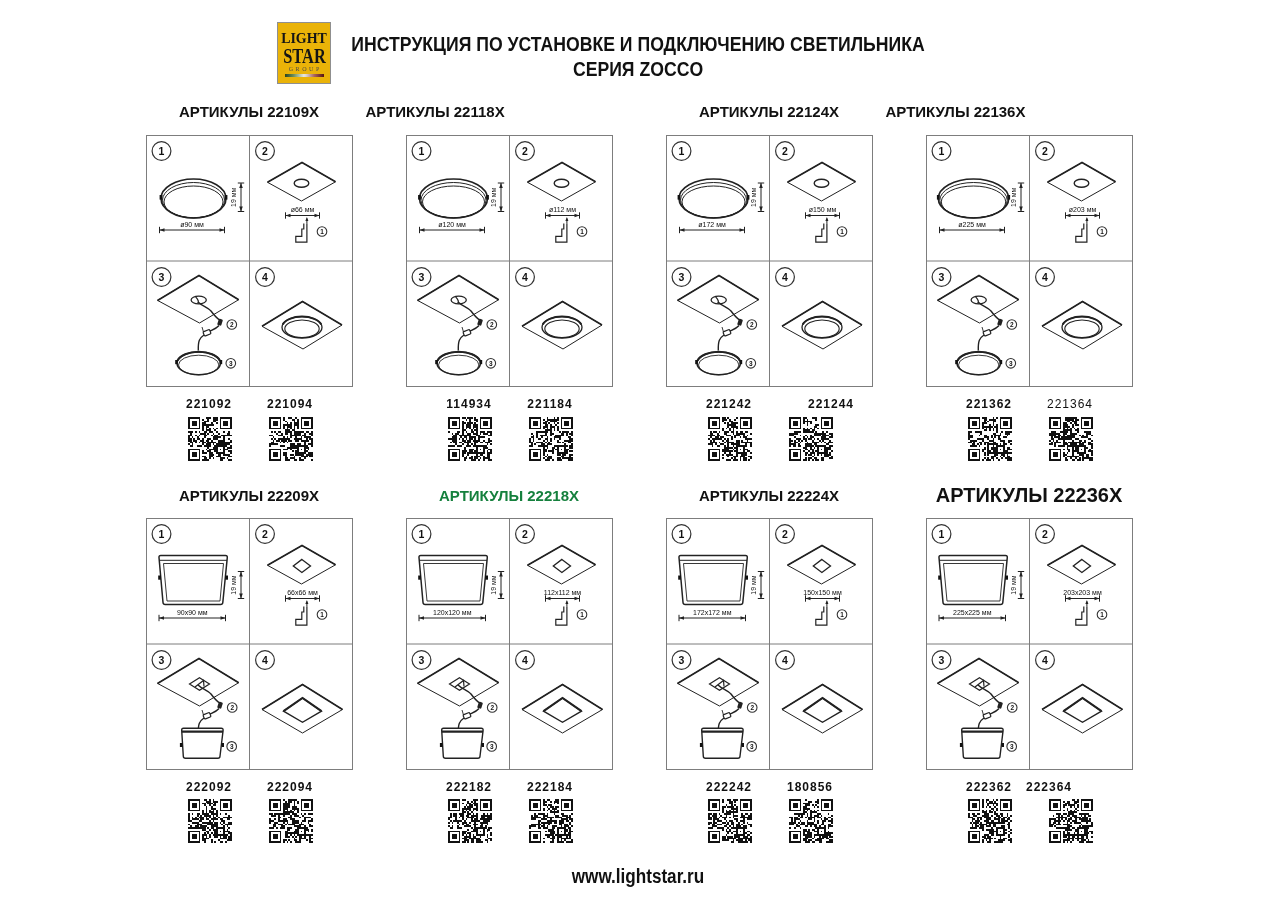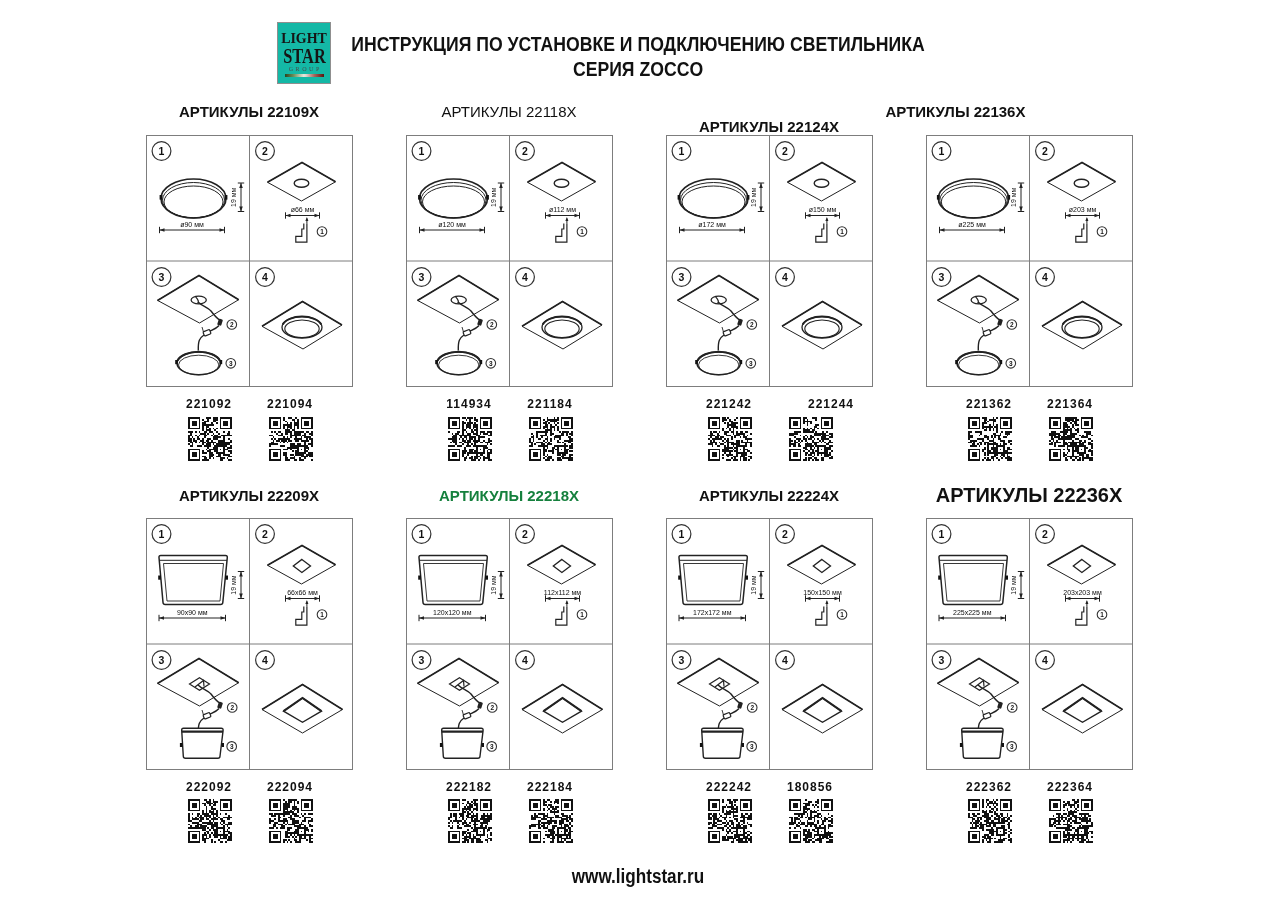--- a/index.html
+++ b/index.html
@@ -6,7 +6,7 @@
 svg text{font-family:'Liberation Sans',sans-serif;}
 </style></head>
 <body>
-<div style="position:absolute;left:277px;top:22px;width:54px;height:62px;border:1.5px solid #8f8f8f;box-sizing:border-box;background:#14b8a6;font-family:'Liberation Serif',serif;">
+<div style="position:absolute;left:277px;top:22px;width:54px;height:62px;border:1.5px solid #8f8f8f;box-sizing:border-box;background:#eab308;font-family:'Liberation Serif',serif;">
 <div style="position:absolute;left:0;top:7.7px;width:100%;text-align:center;font-weight:bold;font-size:15px;line-height:15px;color:#151515;transform:scaleX(0.93);">LIGHT</div>
 <div style="position:absolute;left:0;top:23px;width:100%;text-align:center;font-weight:bold;font-size:20.5px;line-height:20.5px;color:#151515;transform:scaleX(0.8);">STAR</div>
 <div style="position:absolute;left:0;top:42.5px;width:100%;text-align:center;font-size:6px;line-height:6px;color:#4a4a4a;letter-spacing:2.6px;text-indent:2.6px;">GROUP</div>

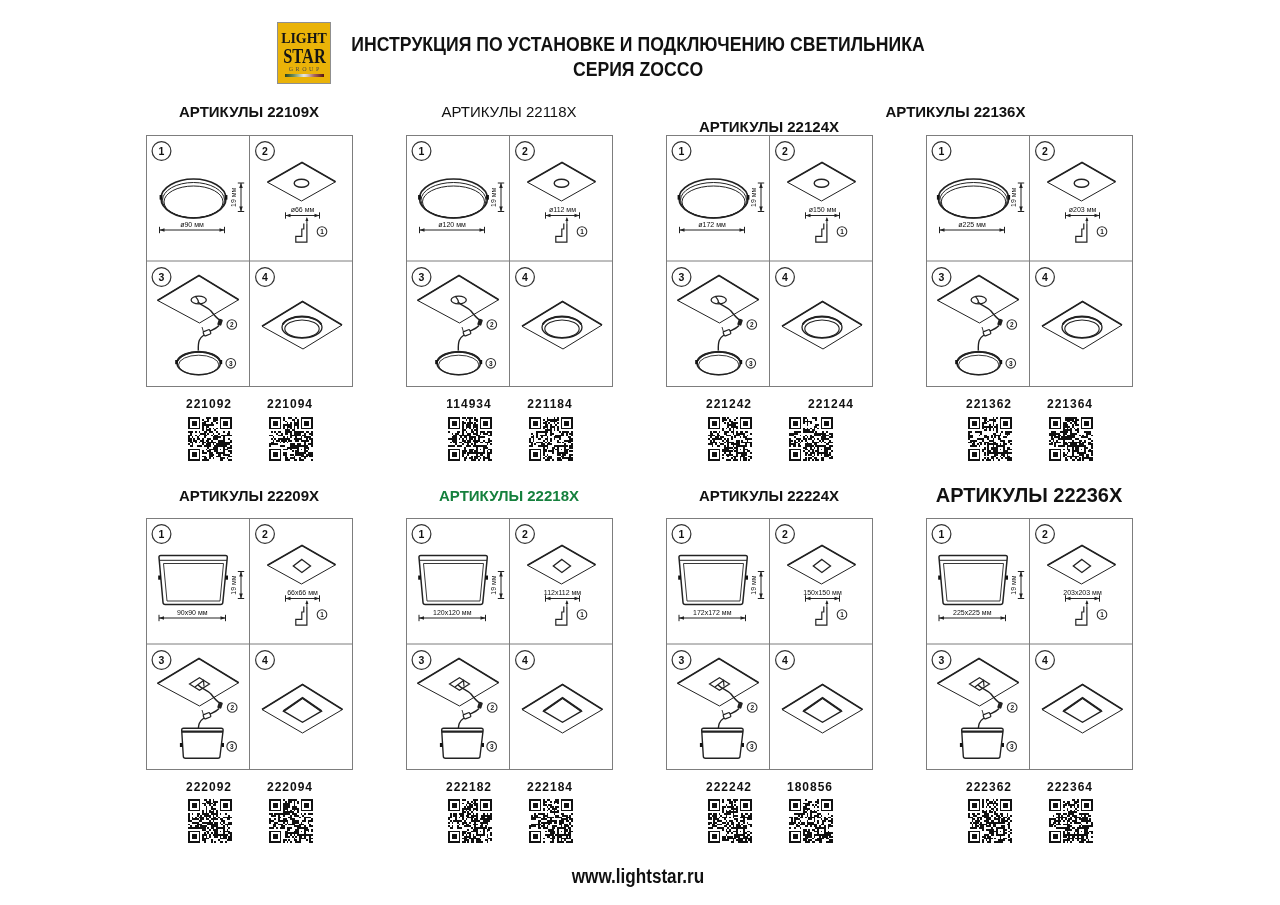--- a/index.html
+++ b/index.html
@@ -181,7 +181,7 @@
 <svg style="position:absolute;left:268.5px;top:799px" width="44" height="44" viewBox="0 0 25 25" shape-rendering="crispEdges">
     <path fill="#111" d="M0 0h7v1h-7zM8 0h1v1h-1zM11 0h5v1h-5zM18 0h7v1h-7zM0 1h1v1h-1zM6 1h1v1h-1zM9 1h1v1h-1zM11 1h2v1h-2zM14 1h1v1h-1zM16 1h1v1h-1zM18 1h1v1h-1zM24 1h1v1h-1zM0 2h1v1h-1zM2 2h3v1h-3zM6 2h1v1h-1zM8 2h4v1h-4zM14 2h1v1h-1zM16 2h1v1h-1zM18 2h1v1h-1zM20 2h3v1h-3zM24 2h1v1h-1zM0 3h1v1h-1zM2 3h3v1h-3zM6 3h1v1h-1zM8 3h4v1h-4zM14 3h1v1h-1zM18 3h1v1h-1zM20 3h3v1h-3zM24 3h1v1h-1zM0 4h1v1h-1zM2 4h3v1h-3zM6 4h1v1h-1zM8 4h4v1h-4zM13 4h3v1h-3zM18 4h1v1h-1zM20 4h3v1h-3zM24 4h1v1h-1zM0 5h1v1h-1zM6 5h1v1h-1zM8 5h3v1h-3zM13 5h4v1h-4zM18 5h1v1h-1zM24 5h1v1h-1zM0 6h7v1h-7zM8 6h1v1h-1zM10 6h1v1h-1zM12 6h1v1h-1zM14 6h1v1h-1zM16 6h1v1h-1zM18 6h7v1h-7zM8 7h6v1h-6zM16 7h1v1h-1zM0 8h2v1h-2zM3 8h9v1h-9zM13 8h3v1h-3zM18 8h1v1h-1zM20 8h1v1h-1zM22 8h3v1h-3zM1 9h3v1h-3zM5 9h1v1h-1zM8 9h1v1h-1zM12 9h1v1h-1zM14 9h3v1h-3zM19 9h1v1h-1zM5 10h2v1h-2zM11 10h2v1h-2zM17 10h1v1h-1zM20 10h4v1h-4zM0 11h1v1h-1zM3 11h1v1h-1zM5 11h1v1h-1zM8 11h2v1h-2zM12 11h3v1h-3zM20 11h1v1h-1zM24 11h1v1h-1zM0 12h3v1h-3zM5 12h6v1h-6zM13 12h4v1h-4zM19 12h2v1h-2zM22 12h3v1h-3zM0 13h1v1h-1zM3 13h2v1h-2zM8 13h1v1h-1zM10 13h1v1h-1zM13 13h4v1h-4zM18 13h1v1h-1zM22 13h1v1h-1zM2 14h2v1h-2zM5 14h3v1h-3zM9 14h1v1h-1zM11 14h4v1h-4zM17 14h3v1h-3zM23 14h1v1h-1zM2 15h2v1h-2zM7 15h2v1h-2zM14 15h4v1h-4zM20 15h1v1h-1zM23 15h2v1h-2zM0 16h3v1h-3zM4 16h1v1h-1zM6 16h3v1h-3zM10 16h3v1h-3zM16 16h6v1h-6zM10 17h2v1h-2zM15 17h2v1h-2zM20 17h3v1h-3zM24 17h1v1h-1zM0 18h7v1h-7zM9 18h2v1h-2zM14 18h3v1h-3zM18 18h1v1h-1zM20 18h1v1h-1zM22 18h1v1h-1zM24 18h1v1h-1zM0 19h1v1h-1zM6 19h1v1h-1zM9 19h8v1h-8zM20 19h1v1h-1zM0 20h1v1h-1zM2 20h3v1h-3zM6 20h1v1h-1zM9 20h2v1h-2zM12 20h1v1h-1zM14 20h1v1h-1zM16 20h9v1h-9zM0 21h1v1h-1zM2 21h3v1h-3zM6 21h1v1h-1zM9 21h3v1h-3zM13 21h1v1h-1zM15 21h1v1h-1zM17 21h2v1h-2zM20 21h1v1h-1zM23 21h1v1h-1zM0 22h1v1h-1zM2 22h3v1h-3zM6 22h1v1h-1zM14 22h1v1h-1zM17 22h4v1h-4zM23 22h2v1h-2zM0 23h1v1h-1zM6 23h1v1h-1zM8 23h2v1h-2zM11 23h1v1h-1zM14 23h2v1h-2zM17 23h1v1h-1zM21 23h1v1h-1zM23 23h1v1h-1zM0 24h7v1h-7zM8 24h1v1h-1zM10 24h1v1h-1zM12 24h1v1h-1zM15 24h3v1h-3zM23 24h2v1h-2z"></path>
   </svg>
-<div style="position:absolute;left:365.5px;top:103.5px;width:287px;text-align:center;font-weight:normal;font-size:15px;line-height:15px;color:#111;">АРТИКУЛЫ 22118X</div>
+<div style="position:absolute;left:365.5px;top:103.5px;width:287px;font-weight:bold;font-size:15px;line-height:15px;color:#111;">АРТИКУЛЫ 22118X</div>
 <div style="position:absolute;left:365.5px;top:488px;width:287px;text-align:center;font-weight:bold;font-size:15px;line-height:15px;color:#15803d;">АРТИКУЛЫ 22218X</div>
 <svg style="position:absolute;left:405.5px;top:135px" width="207" height="252" font-family="'Liberation Sans',sans-serif">
     <rect x="0.5" y="0.5" width="206" height="251" fill="#fff" stroke="#7d7d7d" stroke-width="1"></rect>

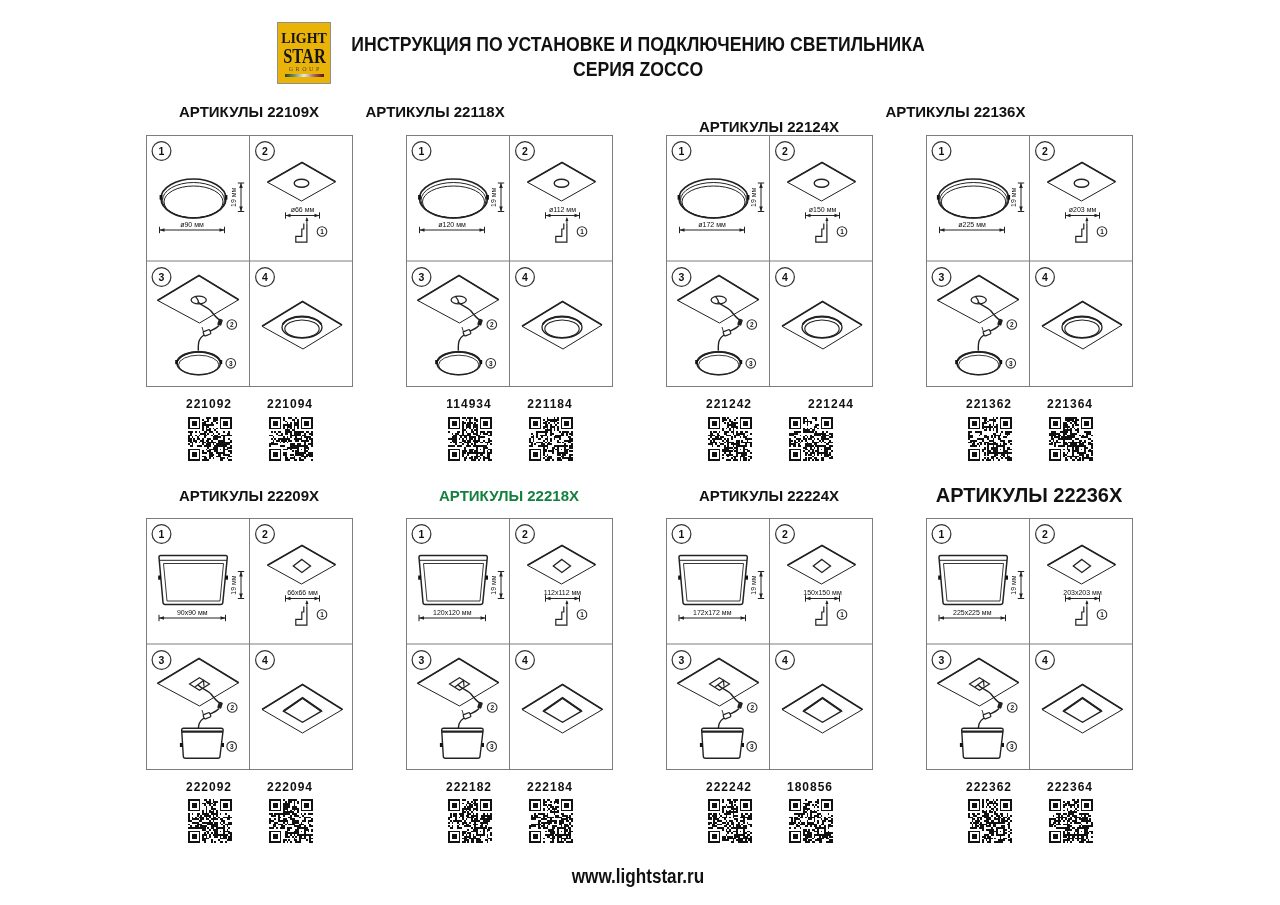--- a/index.html
+++ b/index.html
@@ -349,7 +349,7 @@
 <svg style="position:absolute;left:528.5px;top:799px" width="44" height="44" viewBox="0 0 25 25" shape-rendering="crispEdges">
     <path fill="#111" d="M0 0h7v1h-7zM8 0h1v1h-1zM10 0h2v1h-2zM15 0h2v1h-2zM18 0h7v1h-7zM0 1h1v1h-1zM6 1h1v1h-1zM8 1h2v1h-2zM12 1h1v1h-1zM14 1h3v1h-3zM18 1h1v1h-1zM24 1h1v1h-1zM0 2h1v1h-1zM2 2h3v1h-3zM6 2h1v1h-1zM8 2h1v1h-1zM14 2h1v1h-1zM16 2h1v1h-1zM18 2h1v1h-1zM20 2h3v1h-3zM24 2h1v1h-1zM0 3h1v1h-1zM2 3h3v1h-3zM6 3h1v1h-1zM8 3h2v1h-2zM11 3h2v1h-2zM18 3h1v1h-1zM20 3h3v1h-3zM24 3h1v1h-1zM0 4h1v1h-1zM2 4h3v1h-3zM6 4h1v1h-1zM10 4h1v1h-1zM12 4h2v1h-2zM15 4h2v1h-2zM18 4h1v1h-1zM20 4h3v1h-3zM24 4h1v1h-1zM0 5h1v1h-1zM6 5h1v1h-1zM8 5h1v1h-1zM11 5h1v1h-1zM13 5h3v1h-3zM18 5h1v1h-1zM24 5h1v1h-1zM0 6h7v1h-7zM8 6h1v1h-1zM10 6h1v1h-1zM12 6h1v1h-1zM14 6h1v1h-1zM16 6h1v1h-1zM18 6h7v1h-7zM12 7h5v1h-5zM3 8h1v1h-1zM5 8h4v1h-4zM10 8h1v1h-1zM14 8h1v1h-1zM18 8h2v1h-2zM24 8h1v1h-1zM1 9h1v1h-1zM3 9h2v1h-2zM8 9h3v1h-3zM15 9h2v1h-2zM19 9h3v1h-3zM23 9h1v1h-1zM1 10h6v1h-6zM8 10h1v1h-1zM10 10h4v1h-4zM15 10h4v1h-4zM21 10h3v1h-3zM1 11h3v1h-3zM7 11h3v1h-3zM12 11h1v1h-1zM18 11h4v1h-4zM23 11h2v1h-2zM5 12h2v1h-2zM10 12h6v1h-6zM17 12h3v1h-3zM21 12h2v1h-2zM24 12h1v1h-1zM5 13h1v1h-1zM7 13h6v1h-6zM14 13h2v1h-2zM17 13h3v1h-3zM23 13h1v1h-1zM1 14h6v1h-6zM8 14h1v1h-1zM11 14h1v1h-1zM17 14h2v1h-2zM20 14h2v1h-2zM23 14h1v1h-1zM0 15h4v1h-4zM5 15h1v1h-1zM7 15h2v1h-2zM10 15h1v1h-1zM13 15h3v1h-3zM18 15h1v1h-1zM20 15h3v1h-3zM24 15h1v1h-1zM0 16h1v1h-1zM5 16h2v1h-2zM8 16h3v1h-3zM13 16h2v1h-2zM16 16h5v1h-5zM22 16h2v1h-2zM11 17h3v1h-3zM16 17h1v1h-1zM20 17h2v1h-2zM23 17h1v1h-1zM0 18h7v1h-7zM9 18h1v1h-1zM11 18h4v1h-4zM16 18h1v1h-1zM18 18h1v1h-1zM20 18h2v1h-2zM23 18h2v1h-2zM0 19h1v1h-1zM6 19h1v1h-1zM12 19h3v1h-3zM16 19h1v1h-1zM20 19h1v1h-1zM22 19h2v1h-2zM0 20h1v1h-1zM2 20h3v1h-3zM6 20h1v1h-1zM9 20h5v1h-5zM15 20h9v1h-9zM0 21h1v1h-1zM2 21h3v1h-3zM6 21h1v1h-1zM10 21h2v1h-2zM13 21h2v1h-2zM16 21h3v1h-3zM21 21h1v1h-1zM23 21h1v1h-1zM0 22h1v1h-1zM2 22h3v1h-3zM6 22h1v1h-1zM8 22h1v1h-1zM12 22h3v1h-3zM16 22h1v1h-1zM18 22h6v1h-6zM0 23h1v1h-1zM6 23h1v1h-1zM13 23h1v1h-1zM16 23h1v1h-1zM18 23h1v1h-1zM20 23h1v1h-1zM24 23h1v1h-1zM0 24h7v1h-7zM8 24h1v1h-1zM12 24h2v1h-2zM16 24h4v1h-4zM21 24h4v1h-4z"></path>
   </svg>
-<div style="position:absolute;left:625.5px;top:103.5px;width:287px;text-align:center;font-weight:bold;font-size:15px;line-height:15px;color:#111;margin-top:15px;">АРТИКУЛЫ 22124X</div>
+<div style="position:absolute;left:625.5px;top:103.5px;width:287px;text-align:center;font-weight:bold;font-size:15px;line-height:15px;color:#111;">АРТИКУЛЫ 22124X</div>
 <div style="position:absolute;left:625.5px;top:488px;width:287px;text-align:center;font-weight:bold;font-size:15px;line-height:15px;color:#111;">АРТИКУЛЫ 22224X</div>
 <svg style="position:absolute;left:665.5px;top:135px" width="207" height="252" font-family="'Liberation Sans',sans-serif">
     <rect x="0.5" y="0.5" width="206" height="251" fill="#fff" stroke="#7d7d7d" stroke-width="1"></rect>

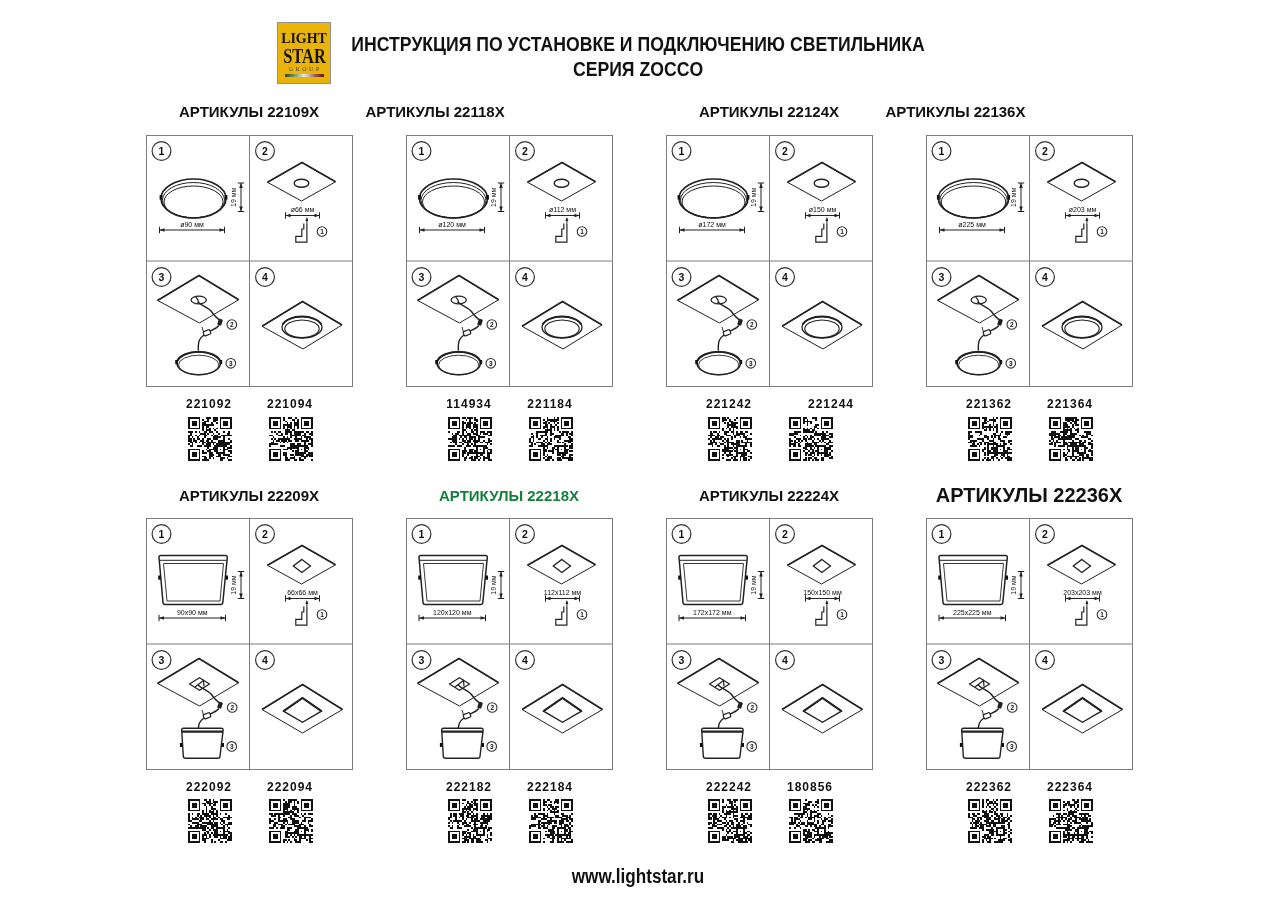--- a/index.html
+++ b/index.html
@@ -670,7 +670,7 @@
     </g>
   </svg>
 <div style="position:absolute;left:945.0px;top:398px;width:88px;text-align:center;font-weight:bold;font-size:12px;line-height:12px;letter-spacing:1px;color:#111;">221362</div>
-<div style="position:absolute;left:1026.0px;top:398px;width:88px;text-align:center;font-weight:bold;font-size:12px;line-height:12px;letter-spacing:1px;color:#111;">221364</div>
+<div style="position:absolute;left:1026.0px;top:398px;width:88px;text-align:center;font-weight:normal;font-size:12px;line-height:12px;letter-spacing:1px;color:#111;">221364</div>
 <svg style="position:absolute;left:967.5px;top:417px" width="44" height="44" viewBox="0 0 25 25" shape-rendering="crispEdges">
     <path fill="#111" d="M0 0h7v1h-7zM8 0h3v1h-3zM14 0h1v1h-1zM16 0h1v1h-1zM18 0h7v1h-7zM0 1h1v1h-1zM6 1h1v1h-1zM9 1h2v1h-2zM12 1h4v1h-4zM18 1h1v1h-1zM24 1h1v1h-1zM0 2h1v1h-1zM2 2h3v1h-3zM6 2h1v1h-1zM9 2h1v1h-1zM11 2h1v1h-1zM14 2h2v1h-2zM18 2h1v1h-1zM20 2h3v1h-3zM24 2h1v1h-1zM0 3h1v1h-1zM2 3h3v1h-3zM6 3h1v1h-1zM8 3h3v1h-3zM14 3h1v1h-1zM18 3h1v1h-1zM20 3h3v1h-3zM24 3h1v1h-1zM0 4h1v1h-1zM2 4h3v1h-3zM6 4h1v1h-1zM8 4h1v1h-1zM12 4h1v1h-1zM14 4h1v1h-1zM16 4h1v1h-1zM18 4h1v1h-1zM20 4h3v1h-3zM24 4h1v1h-1zM0 5h1v1h-1zM6 5h1v1h-1zM8 5h6v1h-6zM15 5h2v1h-2zM18 5h1v1h-1zM24 5h1v1h-1zM0 6h7v1h-7zM8 6h1v1h-1zM10 6h1v1h-1zM12 6h1v1h-1zM14 6h1v1h-1zM16 6h1v1h-1zM18 6h7v1h-7zM9 7h2v1h-2zM12 7h1v1h-1zM14 7h1v1h-1zM16 7h1v1h-1zM0 8h2v1h-2zM4 8h4v1h-4zM16 8h1v1h-1zM19 8h1v1h-1zM21 8h4v1h-4zM0 9h1v1h-1zM7 9h1v1h-1zM14 9h2v1h-2zM18 9h1v1h-1zM21 9h3v1h-3zM0 10h3v1h-3zM6 10h1v1h-1zM9 10h2v1h-2zM13 10h1v1h-1zM15 10h4v1h-4zM22 10h1v1h-1zM0 11h3v1h-3zM9 11h3v1h-3zM13 11h1v1h-1zM15 11h1v1h-1zM17 11h1v1h-1zM20 11h2v1h-2zM0 12h1v1h-1zM5 12h4v1h-4zM11 12h1v1h-1zM14 12h1v1h-1zM17 12h2v1h-2zM1 13h4v1h-4zM8 13h1v1h-1zM12 13h3v1h-3zM18 13h3v1h-3zM23 13h2v1h-2zM0 14h2v1h-2zM3 14h1v1h-1zM6 14h2v1h-2zM9 14h3v1h-3zM14 14h2v1h-2zM20 14h1v1h-1zM23 14h1v1h-1zM2 15h2v1h-2zM5 15h1v1h-1zM7 15h1v1h-1zM9 15h1v1h-1zM11 15h6v1h-6zM18 15h1v1h-1zM20 15h2v1h-2zM24 15h1v1h-1zM1 16h4v1h-4zM6 16h1v1h-1zM11 16h1v1h-1zM14 16h1v1h-1zM16 16h5v1h-5zM9 17h1v1h-1zM11 17h1v1h-1zM13 17h4v1h-4zM20 17h1v1h-1zM22 17h2v1h-2zM0 18h7v1h-7zM8 18h2v1h-2zM11 18h1v1h-1zM13 18h4v1h-4zM18 18h1v1h-1zM20 18h1v1h-1zM22 18h3v1h-3zM0 19h1v1h-1zM6 19h1v1h-1zM8 19h1v1h-1zM11 19h2v1h-2zM14 19h3v1h-3zM20 19h3v1h-3zM0 20h1v1h-1zM2 20h3v1h-3zM6 20h1v1h-1zM9 20h1v1h-1zM11 20h14v1h-14zM0 21h1v1h-1zM2 21h3v1h-3zM6 21h1v1h-1zM9 21h1v1h-1zM11 21h1v1h-1zM15 21h2v1h-2zM19 21h2v1h-2zM22 21h1v1h-1zM0 22h1v1h-1zM2 22h3v1h-3zM6 22h1v1h-1zM13 22h3v1h-3zM18 22h1v1h-1zM20 22h1v1h-1zM22 22h2v1h-2zM0 23h1v1h-1zM6 23h1v1h-1zM9 23h1v1h-1zM11 23h1v1h-1zM13 23h2v1h-2zM16 23h1v1h-1zM19 23h1v1h-1zM21 23h4v1h-4zM0 24h7v1h-7zM8 24h1v1h-1zM10 24h3v1h-3zM14 24h1v1h-1zM17 24h1v1h-1zM22 24h3v1h-3z"></path>
   </svg>

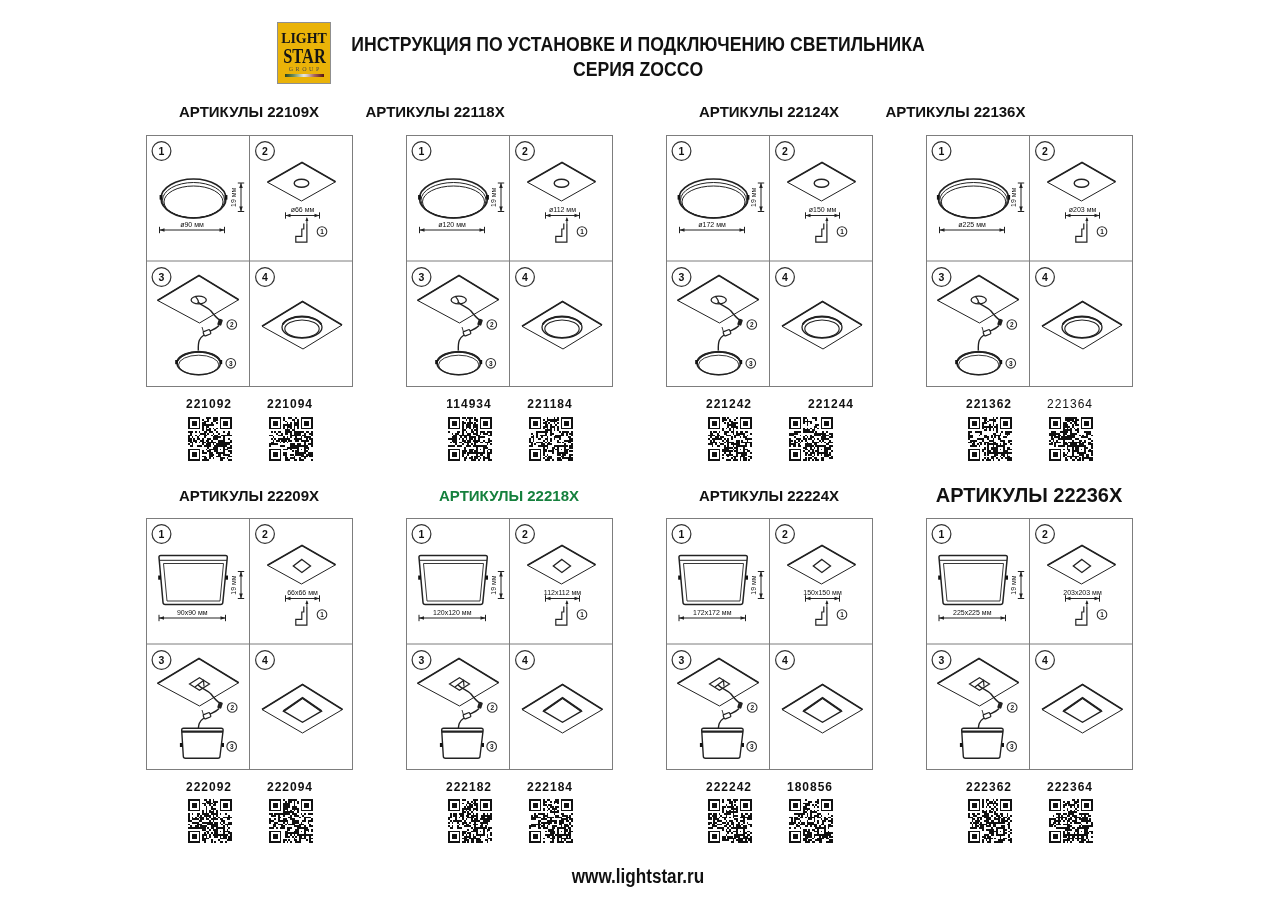--- a/index.html
+++ b/index.html
@@ -678,7 +678,7 @@
     <path fill="#111" d="M0 0h7v1h-7zM9 0h7v1h-7zM18 0h7v1h-7zM0 1h1v1h-1zM6 1h1v1h-1zM9 1h5v1h-5zM15 1h2v1h-2zM18 1h1v1h-1zM24 1h1v1h-1zM0 2h1v1h-1zM2 2h3v1h-3zM6 2h1v1h-1zM10 2h2v1h-2zM13 2h3v1h-3zM18 2h1v1h-1zM20 2h3v1h-3zM24 2h1v1h-1zM0 3h1v1h-1zM2 3h3v1h-3zM6 3h1v1h-1zM8 3h2v1h-2zM12 3h1v1h-1zM14 3h2v1h-2zM18 3h1v1h-1zM20 3h3v1h-3zM24 3h1v1h-1zM0 4h1v1h-1zM2 4h3v1h-3zM6 4h1v1h-1zM8 4h3v1h-3zM13 4h1v1h-1zM15 4h2v1h-2zM18 4h1v1h-1zM20 4h3v1h-3zM24 4h1v1h-1zM0 5h1v1h-1zM6 5h1v1h-1zM8 5h4v1h-4zM13 5h1v1h-1zM18 5h1v1h-1zM24 5h1v1h-1zM0 6h7v1h-7zM8 6h1v1h-1zM10 6h1v1h-1zM12 6h1v1h-1zM14 6h1v1h-1zM16 6h1v1h-1zM18 6h7v1h-7zM8 7h5v1h-5zM15 7h2v1h-2zM1 8h3v1h-3zM6 8h5v1h-5zM12 8h1v1h-1zM16 8h1v1h-1zM20 8h4v1h-4zM0 9h6v1h-6zM8 9h2v1h-2zM12 9h4v1h-4zM21 9h3v1h-3zM0 10h4v1h-4zM5 10h2v1h-2zM8 10h1v1h-1zM10 10h5v1h-5zM17 10h1v1h-1zM19 10h1v1h-1zM21 10h1v1h-1zM24 10h1v1h-1zM1 11h1v1h-1zM3 11h3v1h-3zM7 11h8v1h-8zM18 11h4v1h-4zM1 12h2v1h-2zM5 12h8v1h-8zM15 12h2v1h-2zM22 12h2v1h-2zM0 13h1v1h-1zM2 13h1v1h-1zM4 13h1v1h-1zM8 13h1v1h-1zM13 13h1v1h-1zM17 13h2v1h-2zM20 13h1v1h-1zM24 13h1v1h-1zM1 14h1v1h-1zM3 14h4v1h-4zM8 14h2v1h-2zM11 14h7v1h-7zM19 14h2v1h-2zM22 14h2v1h-2zM0 15h2v1h-2zM3 15h1v1h-1zM8 15h3v1h-3zM12 15h4v1h-4zM17 15h3v1h-3zM22 15h3v1h-3zM3 16h1v1h-1zM5 16h4v1h-4zM10 16h11v1h-11zM24 16h1v1h-1zM10 17h1v1h-1zM13 17h1v1h-1zM15 17h2v1h-2zM20 17h2v1h-2zM24 17h1v1h-1zM0 18h7v1h-7zM8 18h1v1h-1zM10 18h2v1h-2zM13 18h1v1h-1zM15 18h2v1h-2zM18 18h1v1h-1zM20 18h1v1h-1zM23 18h1v1h-1zM0 19h1v1h-1zM6 19h1v1h-1zM11 19h1v1h-1zM13 19h4v1h-4zM20 19h1v1h-1zM22 19h3v1h-3zM0 20h1v1h-1zM2 20h3v1h-3zM6 20h1v1h-1zM8 20h1v1h-1zM10 20h1v1h-1zM13 20h1v1h-1zM16 20h5v1h-5zM24 20h1v1h-1zM0 21h1v1h-1zM2 21h3v1h-3zM6 21h1v1h-1zM8 21h2v1h-2zM13 21h1v1h-1zM17 21h3v1h-3zM21 21h2v1h-2zM24 21h1v1h-1zM0 22h1v1h-1zM2 22h3v1h-3zM6 22h1v1h-1zM8 22h1v1h-1zM10 22h7v1h-7zM19 22h1v1h-1zM21 22h2v1h-2zM0 23h1v1h-1zM6 23h1v1h-1zM9 23h1v1h-1zM12 23h1v1h-1zM15 23h1v1h-1zM17 23h1v1h-1zM19 23h6v1h-6zM0 24h7v1h-7zM9 24h2v1h-2zM13 24h2v1h-2zM16 24h2v1h-2zM19 24h1v1h-1zM23 24h2v1h-2z"></path>
   </svg>
 <div style="position:absolute;left:945.0px;top:780.5px;width:88px;text-align:center;font-weight:bold;font-size:12px;line-height:12px;letter-spacing:1px;color:#111;">222362</div>
-<div style="position:absolute;left:1026.0px;top:780.5px;width:88px;text-align:center;font-weight:bold;font-size:12px;line-height:12px;letter-spacing:1px;color:#111;">222364</div>
+<div style="position:absolute;left:1026.0px;top:780.5px;width:88px;font-weight:bold;font-size:12px;line-height:12px;letter-spacing:1px;color:#111;">222364</div>
 <svg style="position:absolute;left:967.5px;top:799px" width="44" height="44" viewBox="0 0 25 25" shape-rendering="crispEdges">
     <path fill="#111" d="M0 0h7v1h-7zM8 0h1v1h-1zM10 0h2v1h-2zM14 0h1v1h-1zM16 0h1v1h-1zM18 0h7v1h-7zM0 1h1v1h-1zM6 1h1v1h-1zM8 1h1v1h-1zM10 1h1v1h-1zM12 1h2v1h-2zM15 1h1v1h-1zM18 1h1v1h-1zM24 1h1v1h-1zM0 2h1v1h-1zM2 2h3v1h-3zM6 2h1v1h-1zM8 2h1v1h-1zM11 2h6v1h-6zM18 2h1v1h-1zM20 2h3v1h-3zM24 2h1v1h-1zM0 3h1v1h-1zM2 3h3v1h-3zM6 3h1v1h-1zM8 3h1v1h-1zM11 3h1v1h-1zM14 3h1v1h-1zM16 3h1v1h-1zM18 3h1v1h-1zM20 3h3v1h-3zM24 3h1v1h-1zM0 4h1v1h-1zM2 4h3v1h-3zM6 4h1v1h-1zM8 4h1v1h-1zM10 4h1v1h-1zM12 4h1v1h-1zM15 4h1v1h-1zM18 4h1v1h-1zM20 4h3v1h-3zM24 4h1v1h-1zM0 5h1v1h-1zM6 5h1v1h-1zM13 5h2v1h-2zM16 5h1v1h-1zM18 5h1v1h-1zM24 5h1v1h-1zM0 6h7v1h-7zM8 6h1v1h-1zM10 6h1v1h-1zM12 6h1v1h-1zM14 6h1v1h-1zM16 6h1v1h-1zM18 6h7v1h-7zM8 7h3v1h-3zM12 7h2v1h-2zM15 7h1v1h-1zM0 8h1v1h-1zM2 8h2v1h-2zM5 8h2v1h-2zM9 8h3v1h-3zM15 8h2v1h-2zM18 8h2v1h-2zM22 8h1v1h-1zM0 9h1v1h-1zM3 9h2v1h-2zM8 9h4v1h-4zM13 9h1v1h-1zM16 9h2v1h-2zM19 9h1v1h-1zM22 9h1v1h-1zM24 9h1v1h-1zM0 10h3v1h-3zM5 10h3v1h-3zM9 10h4v1h-4zM15 10h1v1h-1zM17 10h2v1h-2zM20 10h2v1h-2zM23 10h1v1h-1zM2 11h2v1h-2zM5 11h1v1h-1zM7 11h1v1h-1zM10 11h3v1h-3zM15 11h3v1h-3zM19 11h2v1h-2zM22 11h2v1h-2zM2 12h1v1h-1zM4 12h3v1h-3zM9 12h3v1h-3zM13 12h2v1h-2zM17 12h1v1h-1zM19 12h4v1h-4zM24 12h1v1h-1zM1 13h1v1h-1zM3 13h3v1h-3zM7 13h1v1h-1zM10 13h11v1h-11zM23 13h1v1h-1zM2 14h1v1h-1zM4 14h1v1h-1zM6 14h5v1h-5zM12 14h1v1h-1zM14 14h2v1h-2zM22 14h2v1h-2zM2 15h1v1h-1zM4 15h2v1h-2zM7 15h2v1h-2zM10 15h3v1h-3zM14 15h2v1h-2zM19 15h2v1h-2zM23 15h1v1h-1zM1 16h4v1h-4zM6 16h3v1h-3zM13 16h1v1h-1zM16 16h5v1h-5zM23 16h1v1h-1zM8 17h1v1h-1zM10 17h5v1h-5zM16 17h1v1h-1zM20 17h2v1h-2zM24 17h1v1h-1zM0 18h7v1h-7zM12 18h5v1h-5zM18 18h1v1h-1zM20 18h1v1h-1zM23 18h1v1h-1zM0 19h1v1h-1zM6 19h1v1h-1zM12 19h3v1h-3zM16 19h1v1h-1zM20 19h2v1h-2zM24 19h1v1h-1zM0 20h1v1h-1zM2 20h3v1h-3zM6 20h1v1h-1zM9 20h3v1h-3zM13 20h2v1h-2zM16 20h5v1h-5zM23 20h1v1h-1zM0 21h1v1h-1zM2 21h3v1h-3zM6 21h1v1h-1zM8 21h2v1h-2zM11 21h2v1h-2zM18 21h1v1h-1zM23 21h1v1h-1zM0 22h1v1h-1zM2 22h3v1h-3zM6 22h1v1h-1zM9 22h5v1h-5zM15 22h1v1h-1zM18 22h1v1h-1zM20 22h2v1h-2zM24 22h1v1h-1zM0 23h1v1h-1zM6 23h1v1h-1zM8 23h1v1h-1zM10 23h1v1h-1zM12 23h1v1h-1zM17 23h4v1h-4zM23 23h2v1h-2zM0 24h7v1h-7zM8 24h1v1h-1zM11 24h2v1h-2zM15 24h5v1h-5zM24 24h1v1h-1z"></path>
   </svg>

